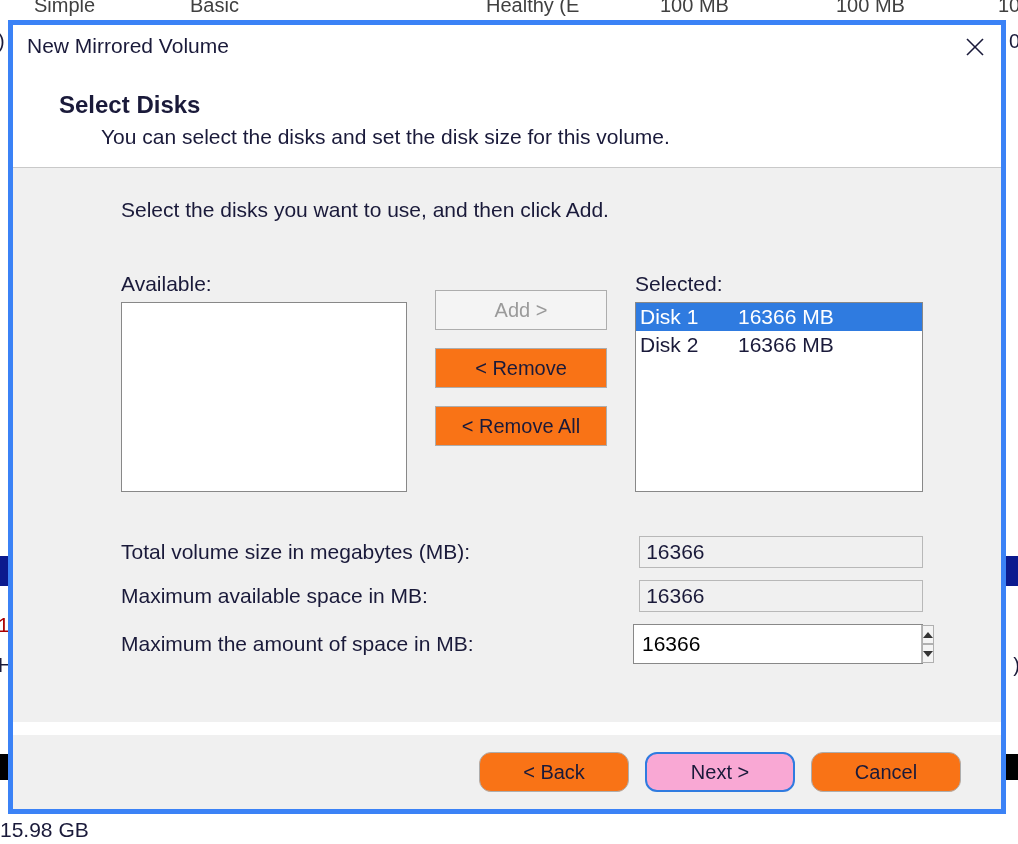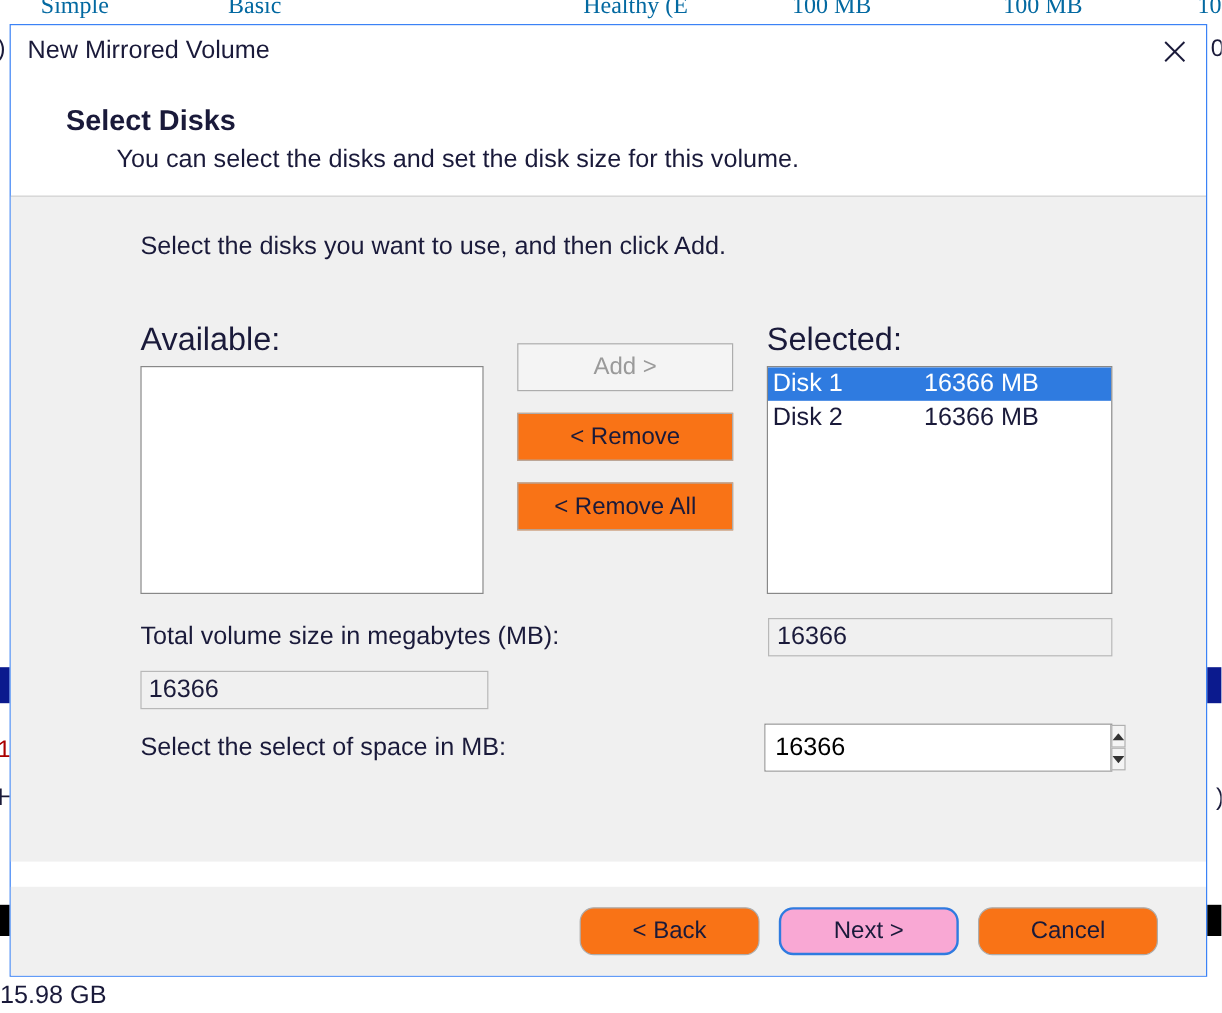--- a/index.html
+++ b/index.html
@@ -20,8 +20,7 @@
     top: 0; left: 0; right: 16px;
     height: 22px;
     font-size: 20px;
-    color: #0369a1;
-    font-family: Liberation Serif, serif;
+    color: #404040;
   }
   .bg-top span { position: absolute; top: -6px; }
   .bg-band-blue {

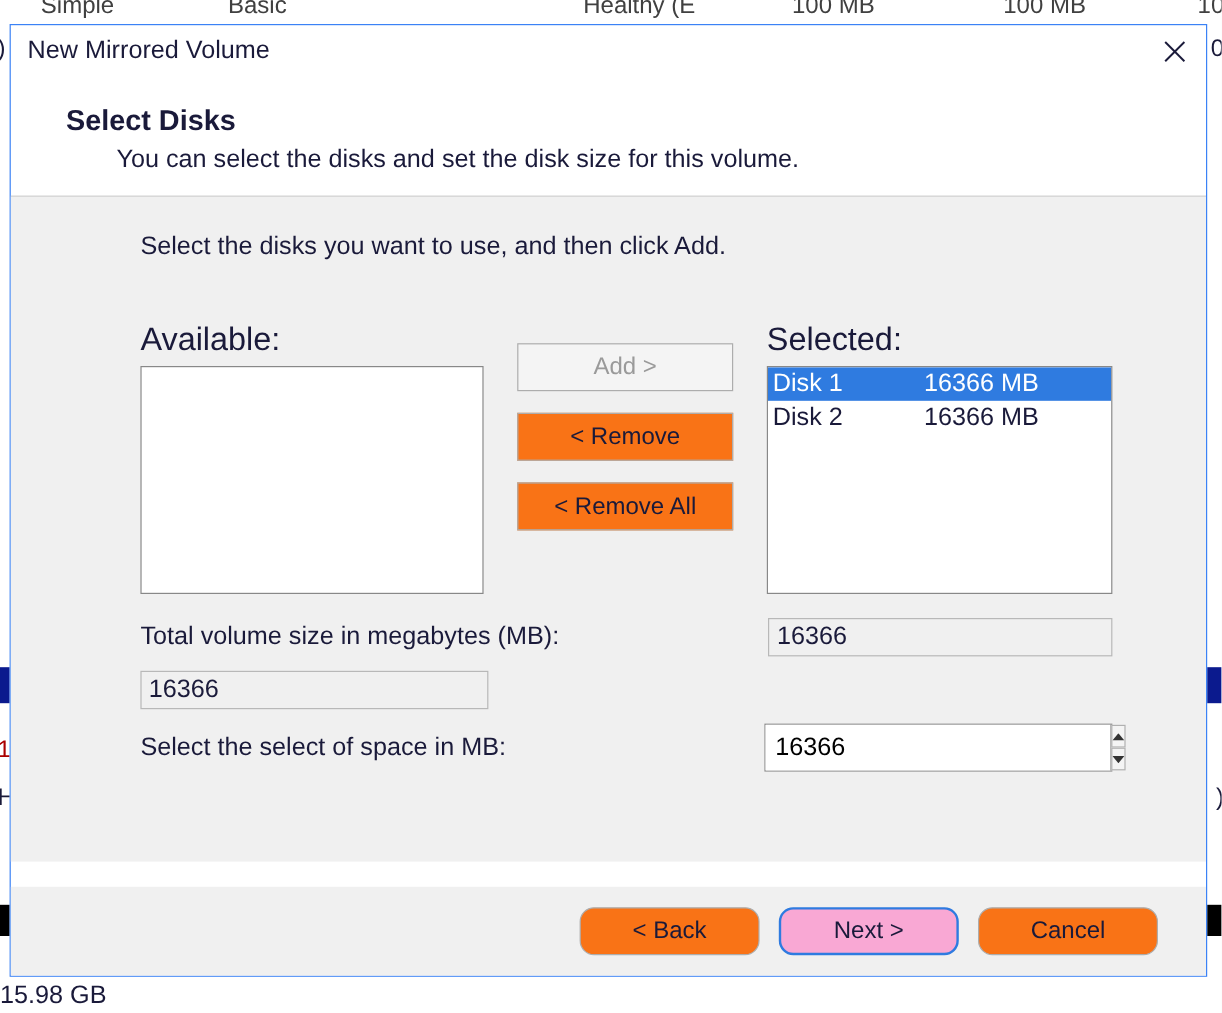--- a/index.html
+++ b/index.html
@@ -43,7 +43,7 @@
     left: 8px; top: 20px;
     width: 998px; height: 794px;
     background: #fff;
-    border: 1px solid #3b82f6;
+    border: 5px solid #3b82f6;
     box-shadow: 0 0 0 0 transparent;
   }
   .titlebar {

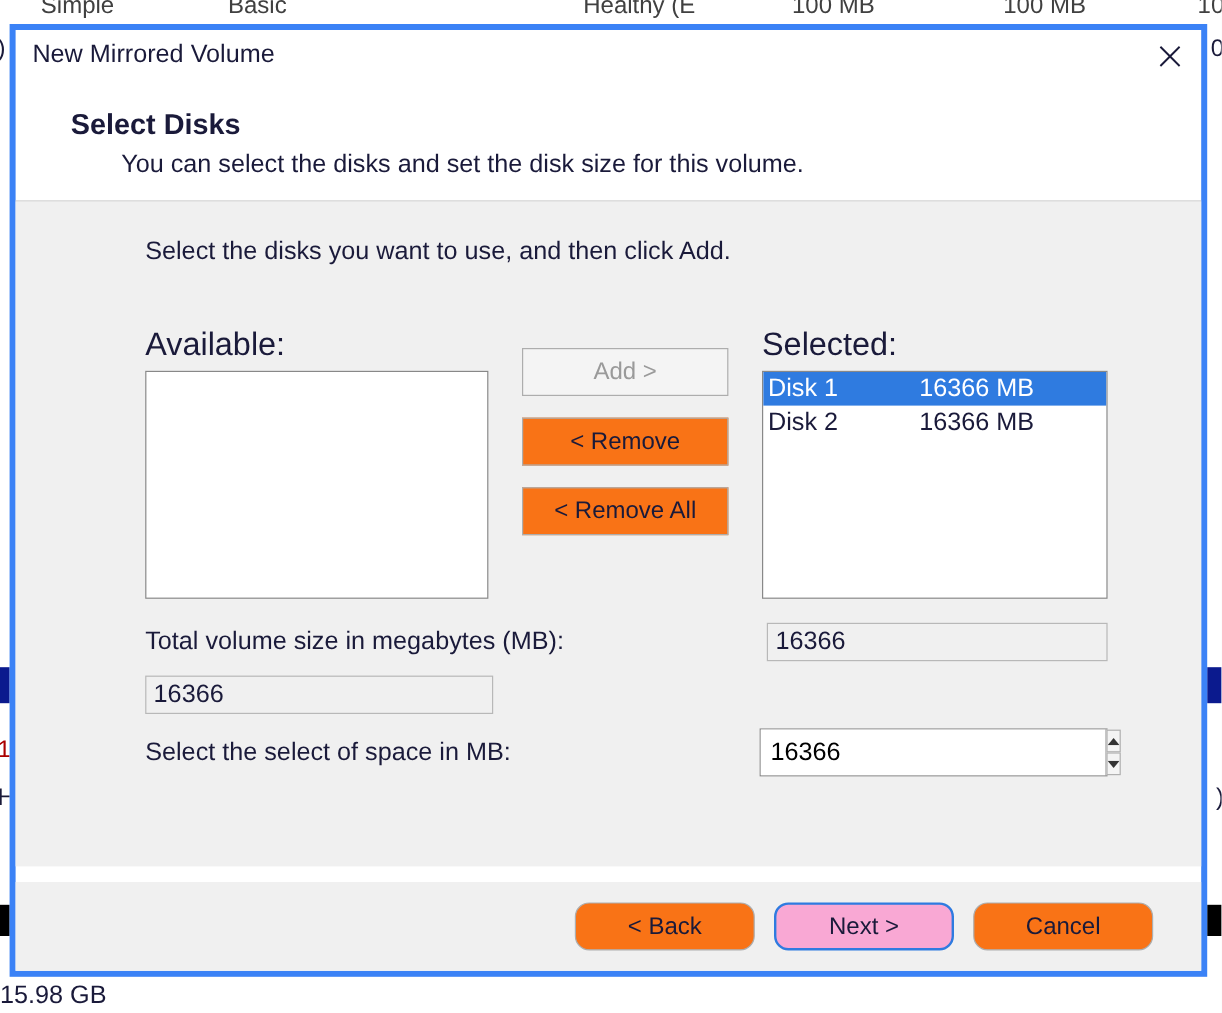--- a/index.html
+++ b/index.html
@@ -94,7 +94,7 @@
     align-items: flex-start;
   }
   .col-label {
-    font-size: 27px;
+    font-size: 21px;
     margin-bottom: 6px;
   }
   .listbox {

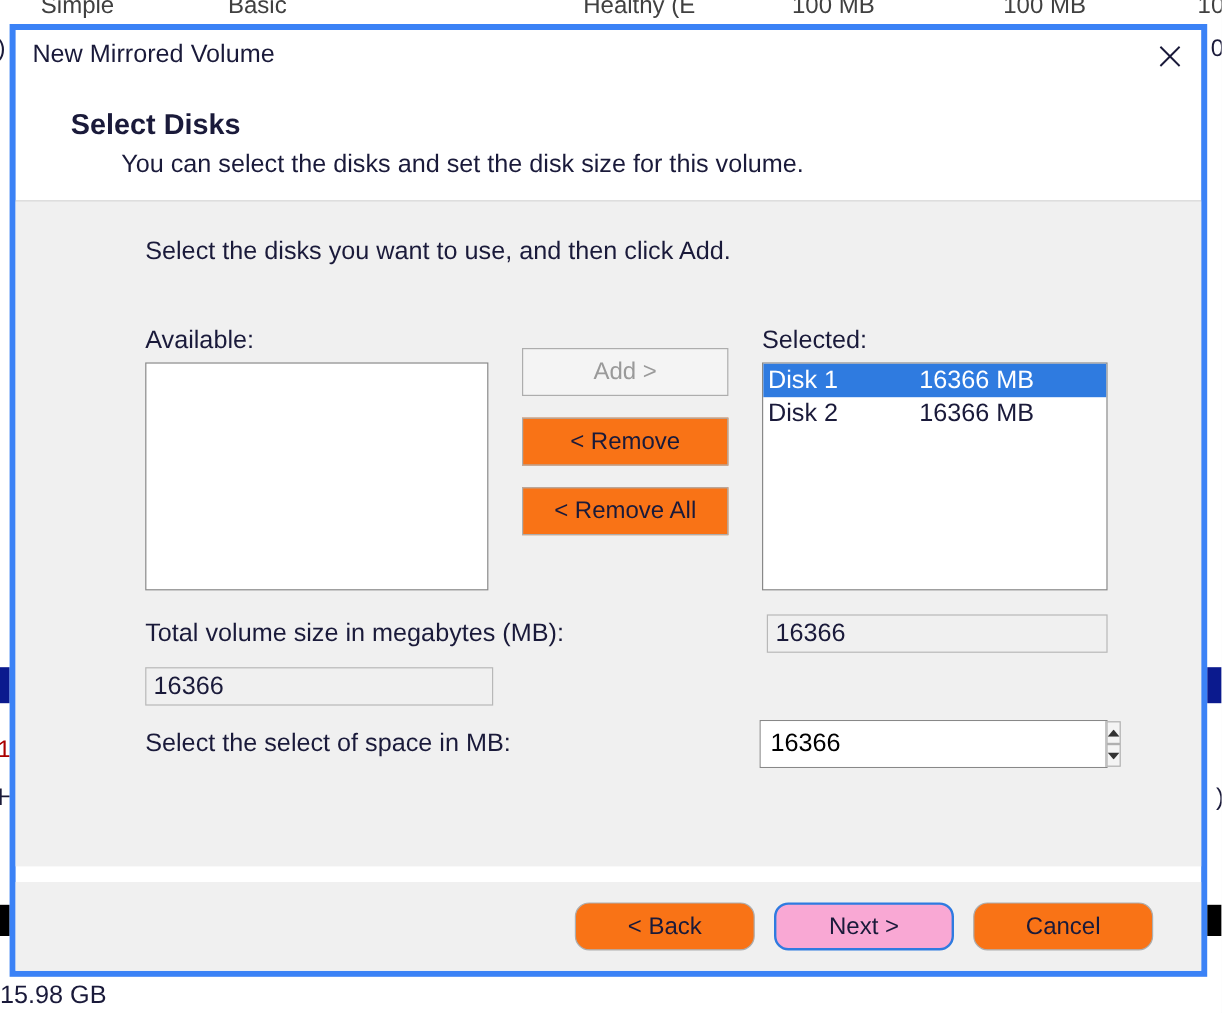--- a/index.html
+++ b/index.html
@@ -111,7 +111,6 @@
     padding: 0 4px;
     line-height: 28px;
     white-space: pre;
-    gap: 28px;
   }
   .listbox .item.sel {
     background: #2f7be0;

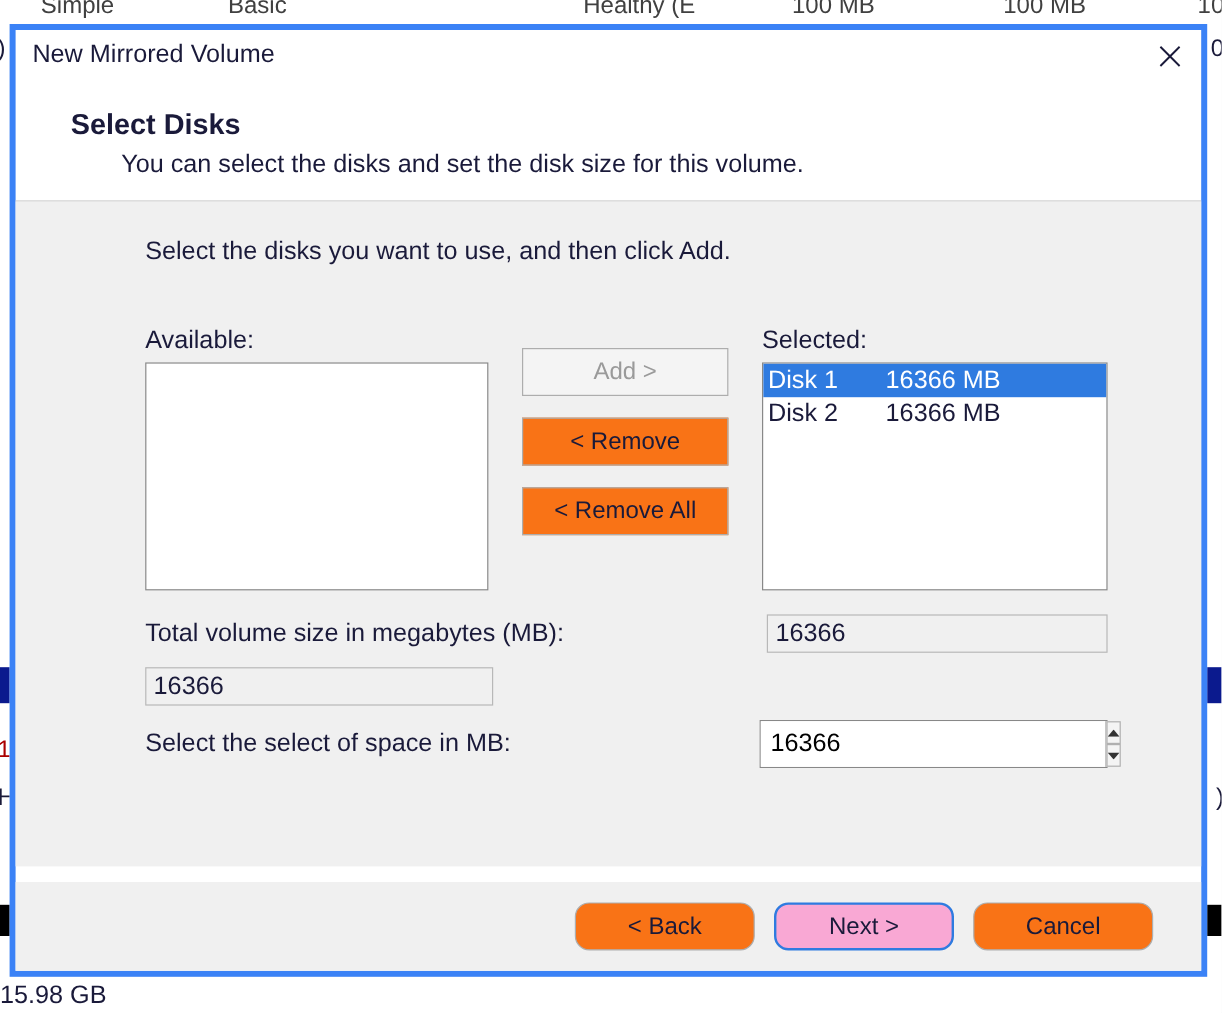--- a/index.html
+++ b/index.html
@@ -141,7 +141,7 @@
   }
 
   .fields {
-    margin-top: 20px;
+    margin-top: 44px;
   }
   .frow {
     display: flex;

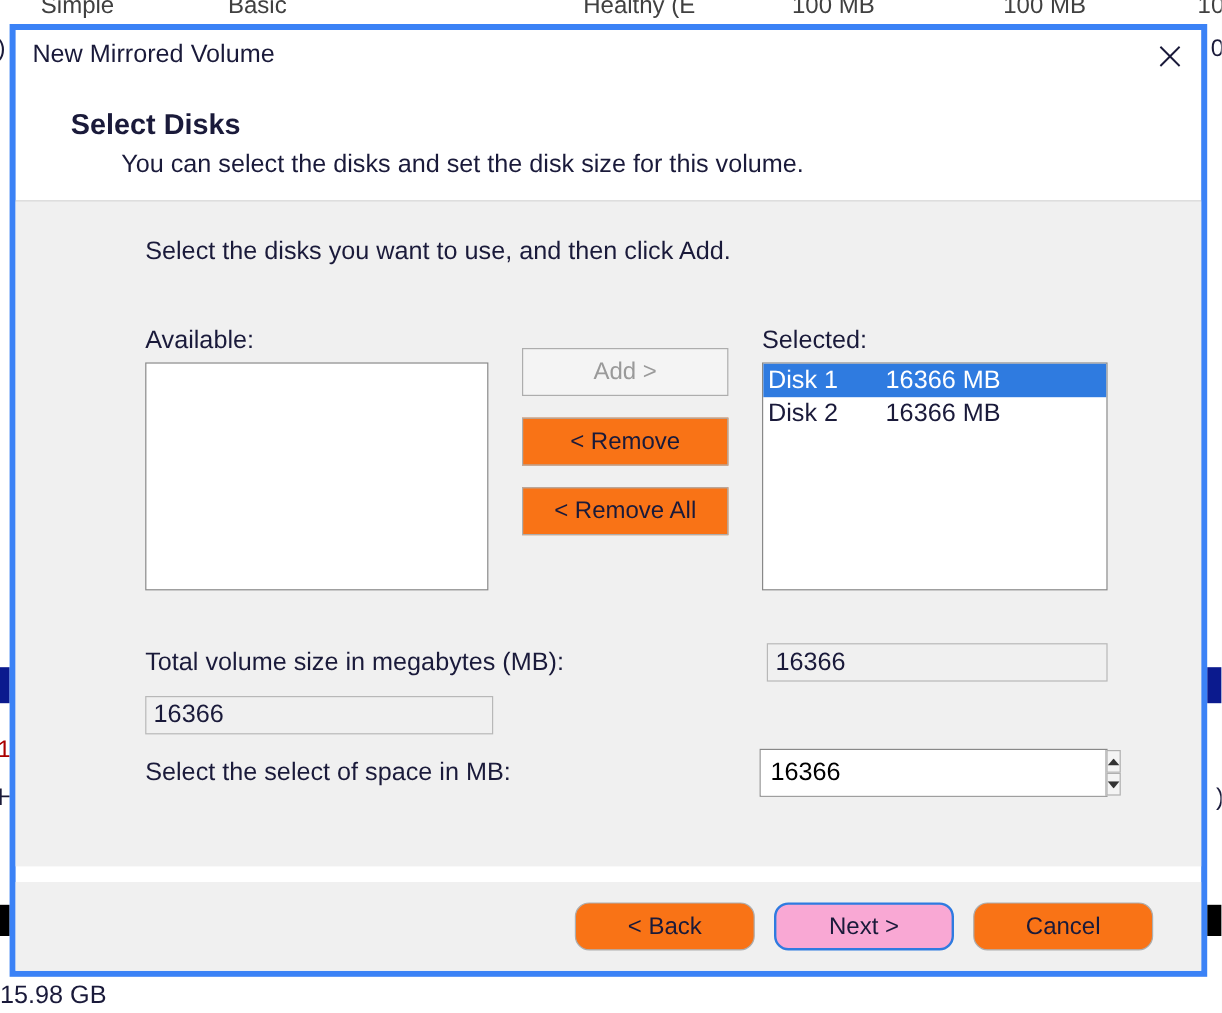--- a/index.html
+++ b/index.html
@@ -272,6 +272,7 @@
         <div class="readonly">16366</div>
       </div>
       <div class="frow">
+        <div class="lbl">Maximum available space in MB:</div>
         <div class="readonly">16366</div>
       </div>
       <div class="frow">

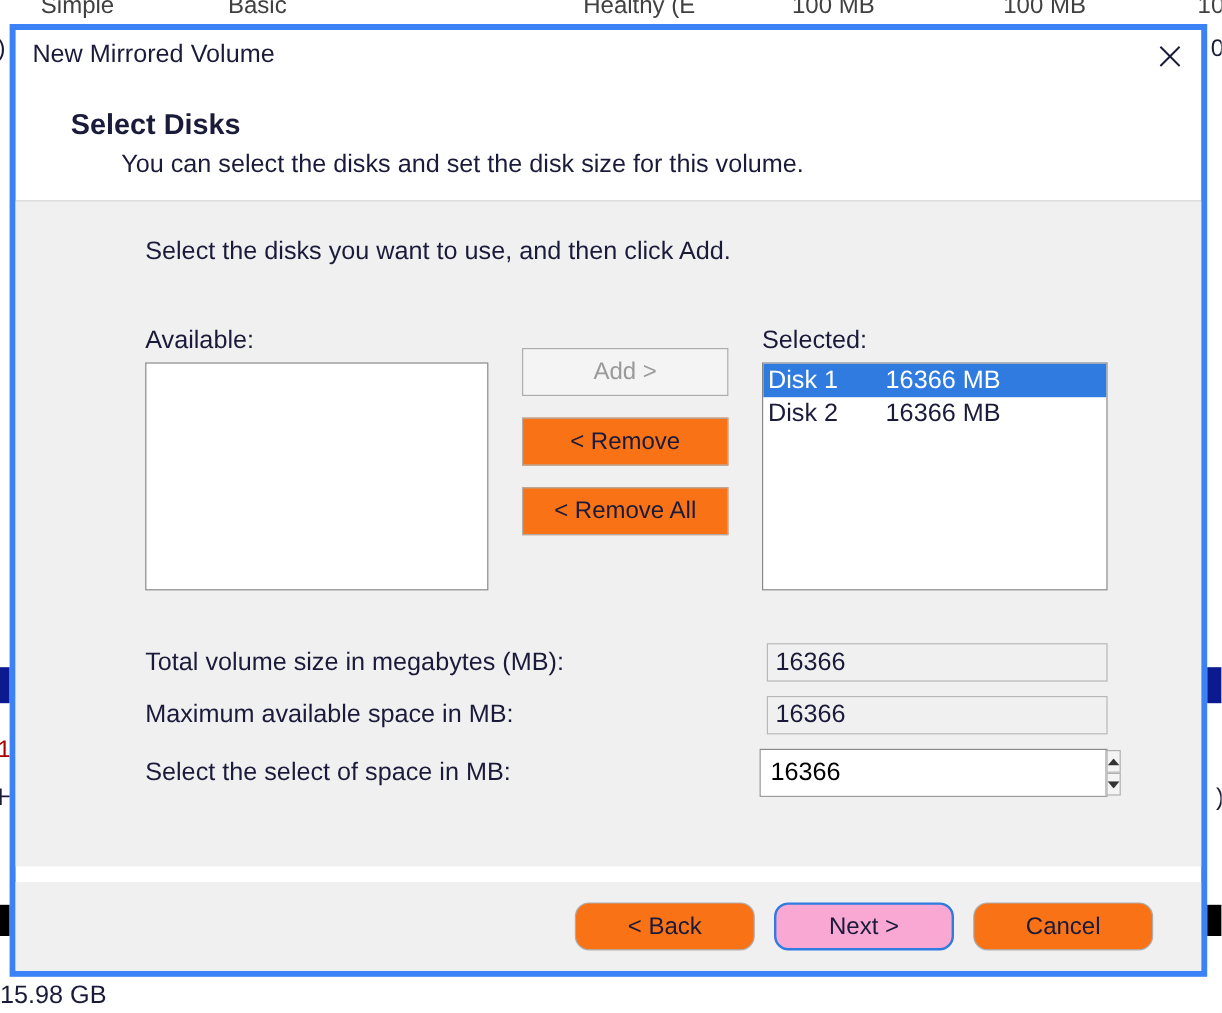--- a/index.html
+++ b/index.html
@@ -276,7 +276,7 @@
         <div class="readonly">16366</div>
       </div>
       <div class="frow">
-        <div class="lbl">Select the select of space in MB:</div>
+        <div class="lbl">Maximum the amount of space in MB:</div>
         <div class="spinner-wrap">
           <input type="text" value="16366" style="">
           <div class="spinbtns">

